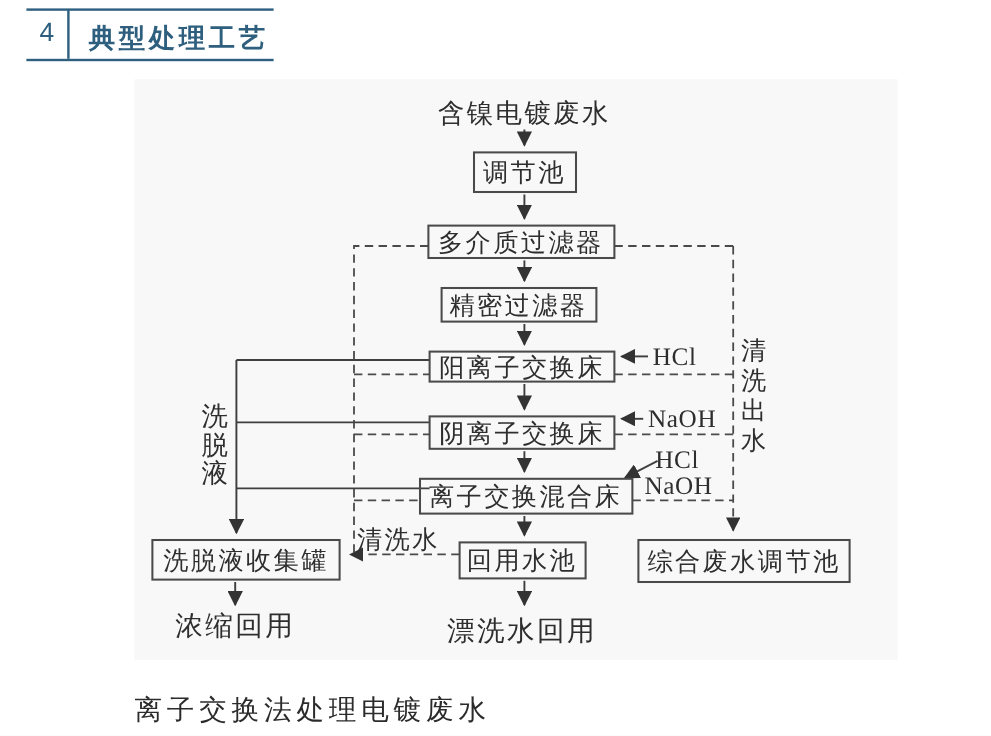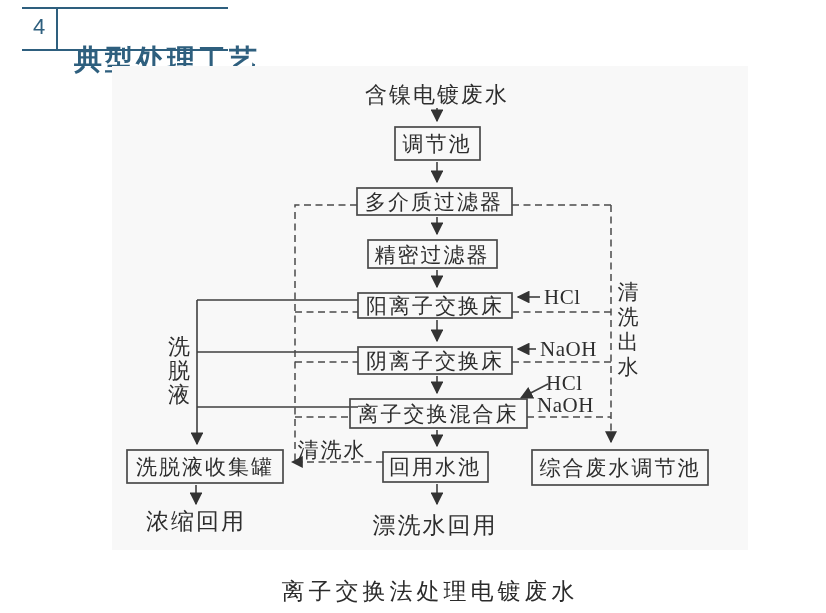--- a/index.html
+++ b/index.html
@@ -18,9 +18,8 @@
   }
   #section-title{
     position:absolute;left:74px;top:17px;
-    font-size:28px;font-weight:bold;color:#2e5f7e;letter-spacing:3px;
+    font-size:22px;font-weight:bold;color:#2e5f7e;letter-spacing:3px;
     font-family:"Liberation Sans",sans-serif;
-    margin-top:24px;
   }
   
   #diagram-panel{

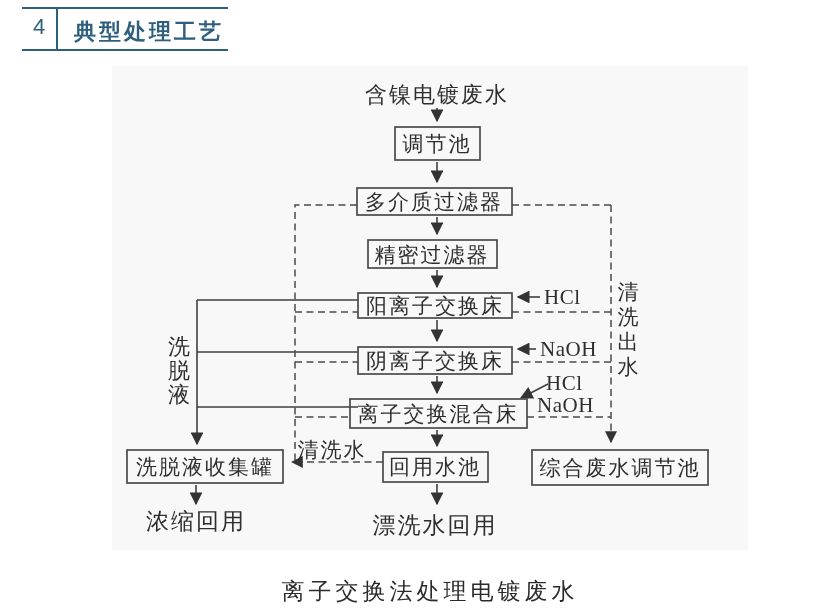--- a/index.html
+++ b/index.html
@@ -38,7 +38,7 @@
   .dline{stroke:#4a4a4a;stroke-width:1.5px;fill:none;stroke-dasharray:7 4.5;}
   
   #caption{
-    position:absolute;left:112px;top:576px;width:636px;text-align:center;
+    position:absolute;left:112px;top:576px;width:636px;text-align:left;
     font-size:23px;letter-spacing:4px;color:#2b2b2b;
     font-family:"Liberation Serif","DejaVu Serif",serif;
   }

